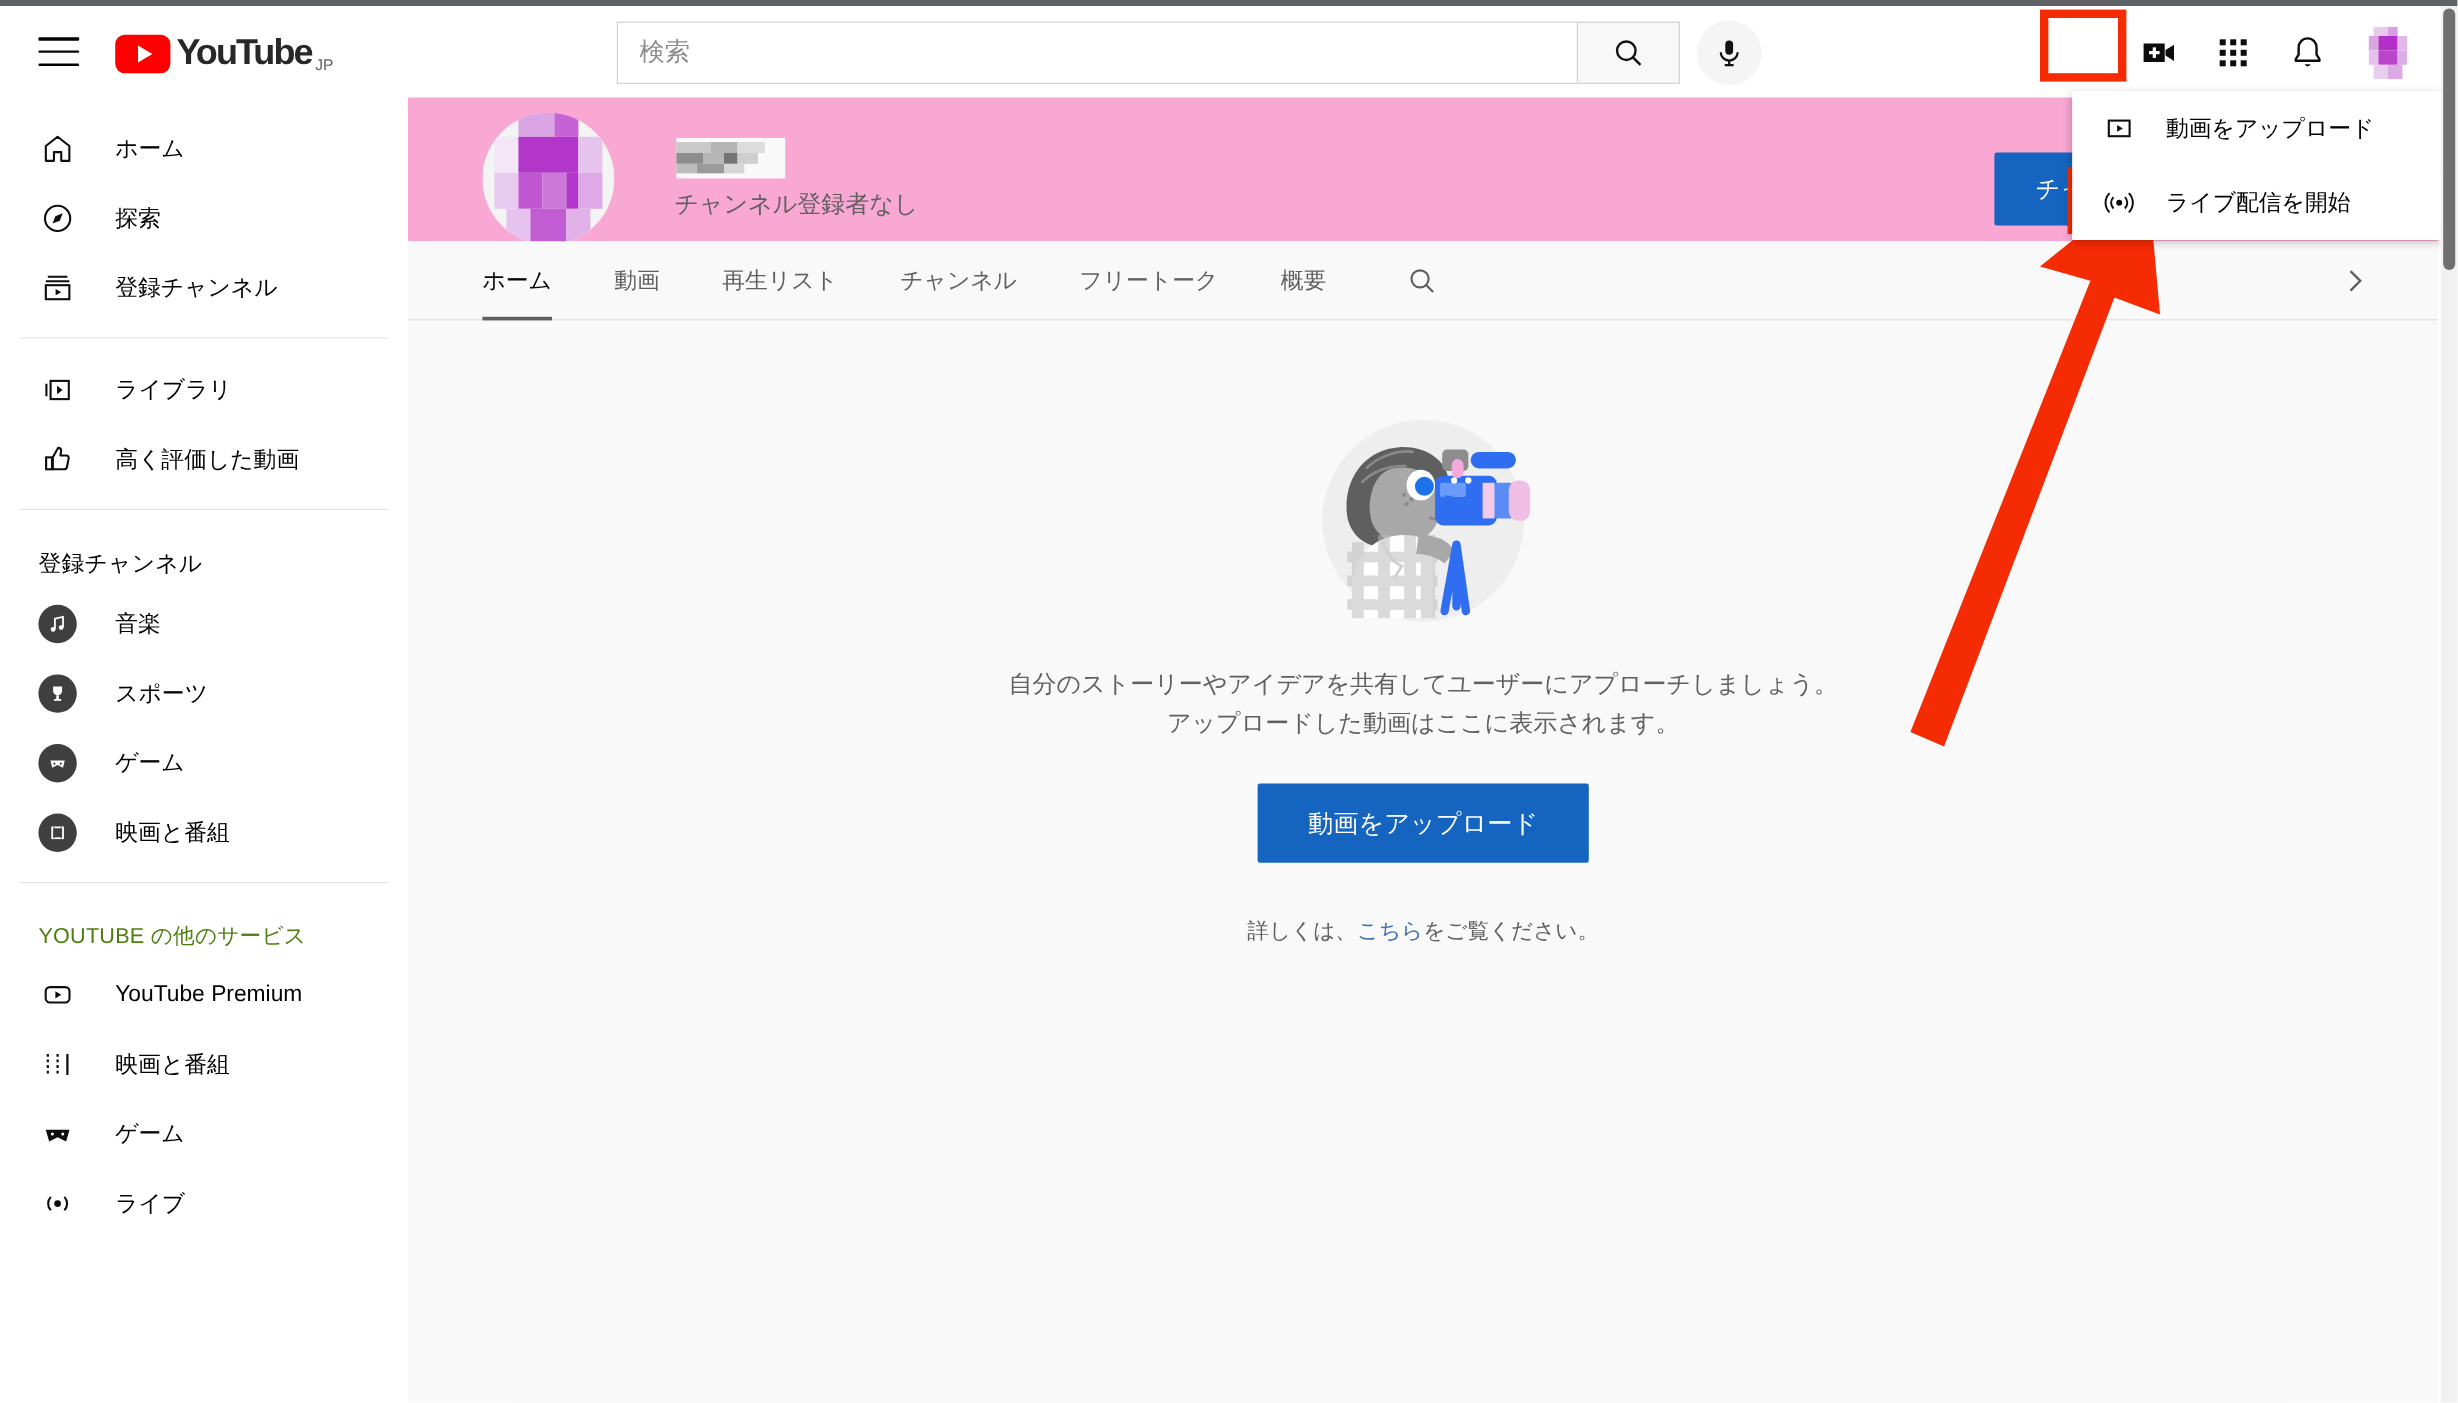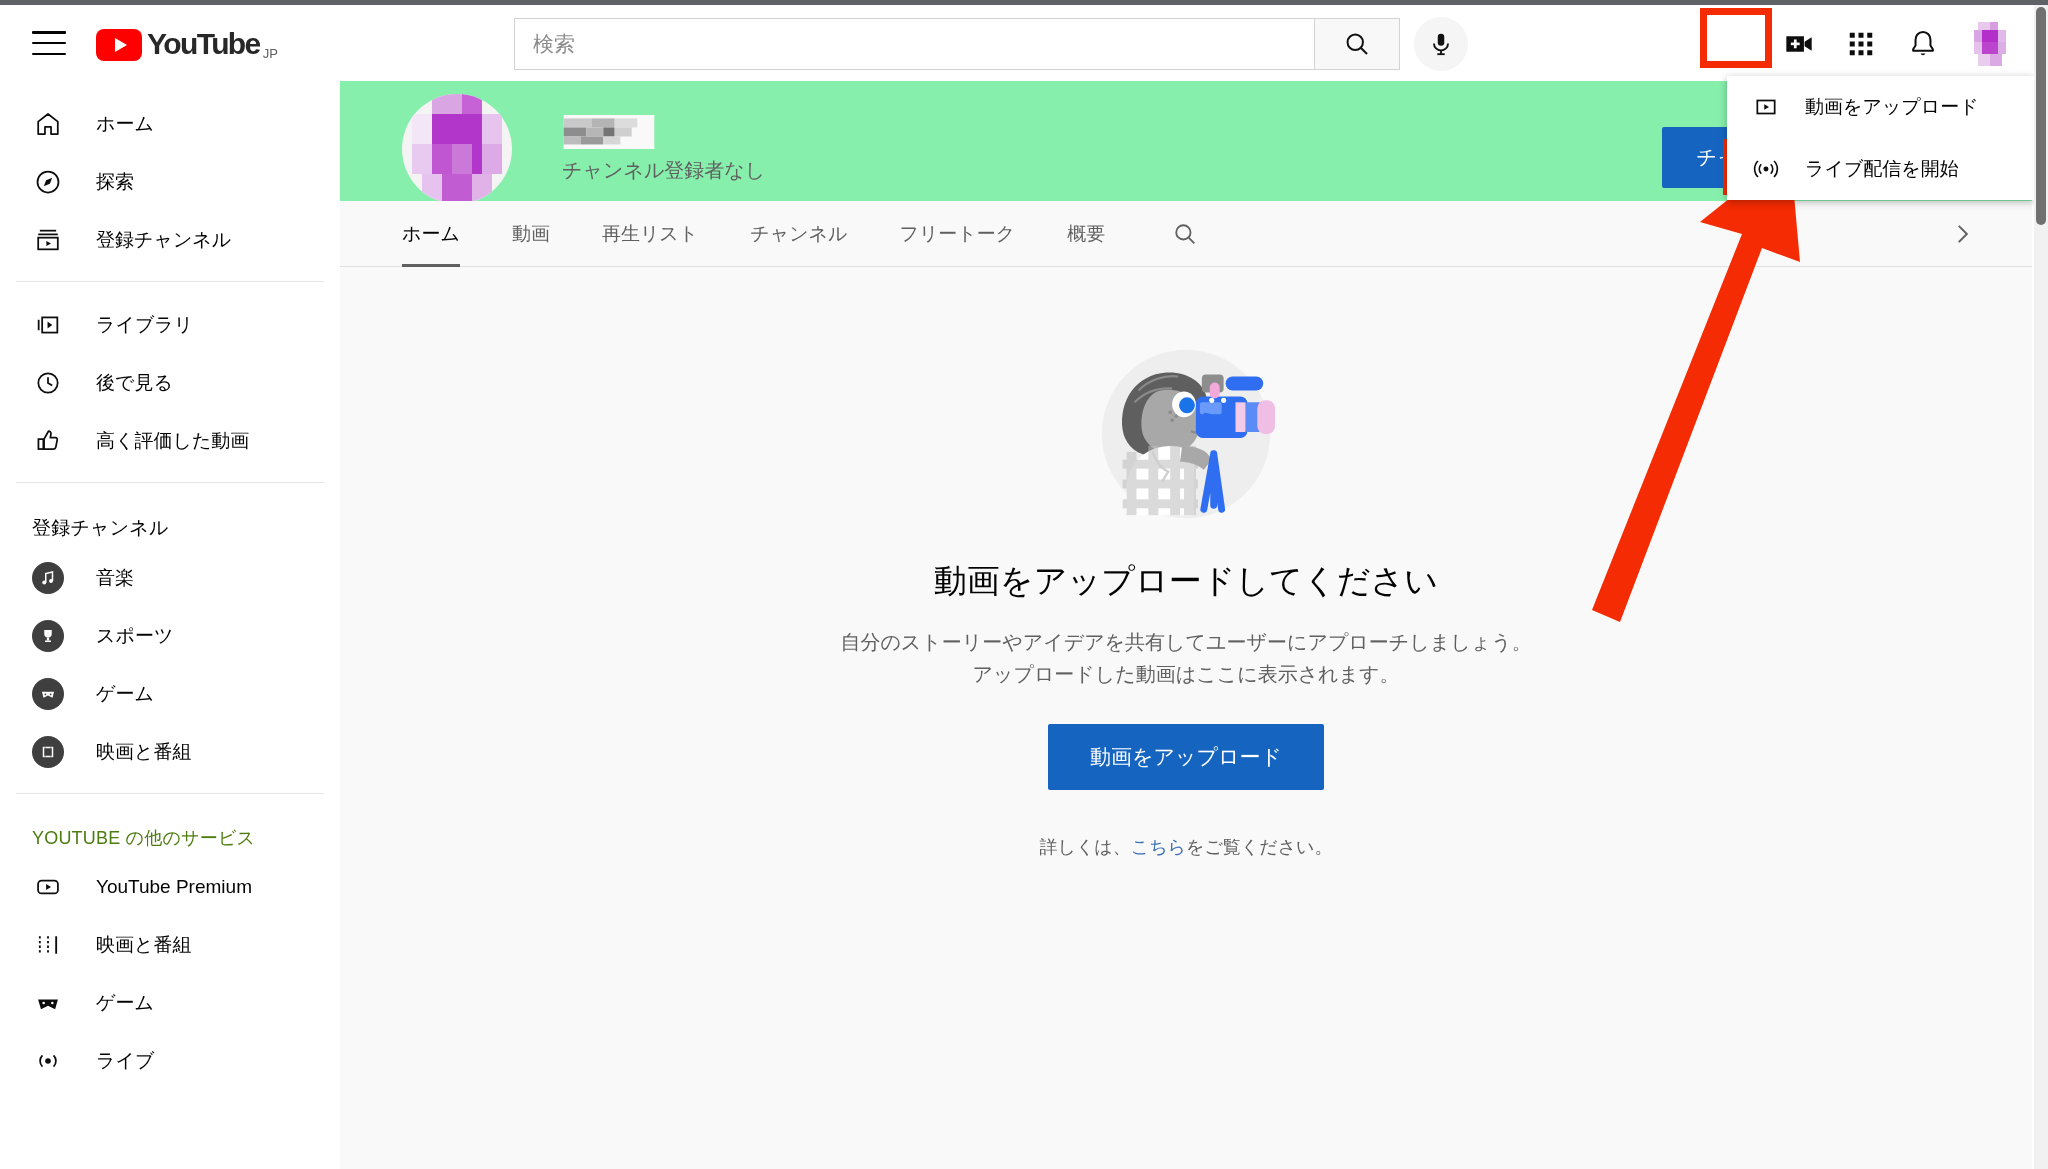--- a/index.html
+++ b/index.html
@@ -148,7 +148,7 @@
     background: #f9f9f9; overflow: hidden;
   }
   .channel-header {
-    background: #86efac; padding: 0; position: relative;
+    background: #f9a8d4; padding: 0; position: relative;
   }
   .ch-row {
     display: flex; align-items: center; height: 120px; padding: 16px 0 0 62px;

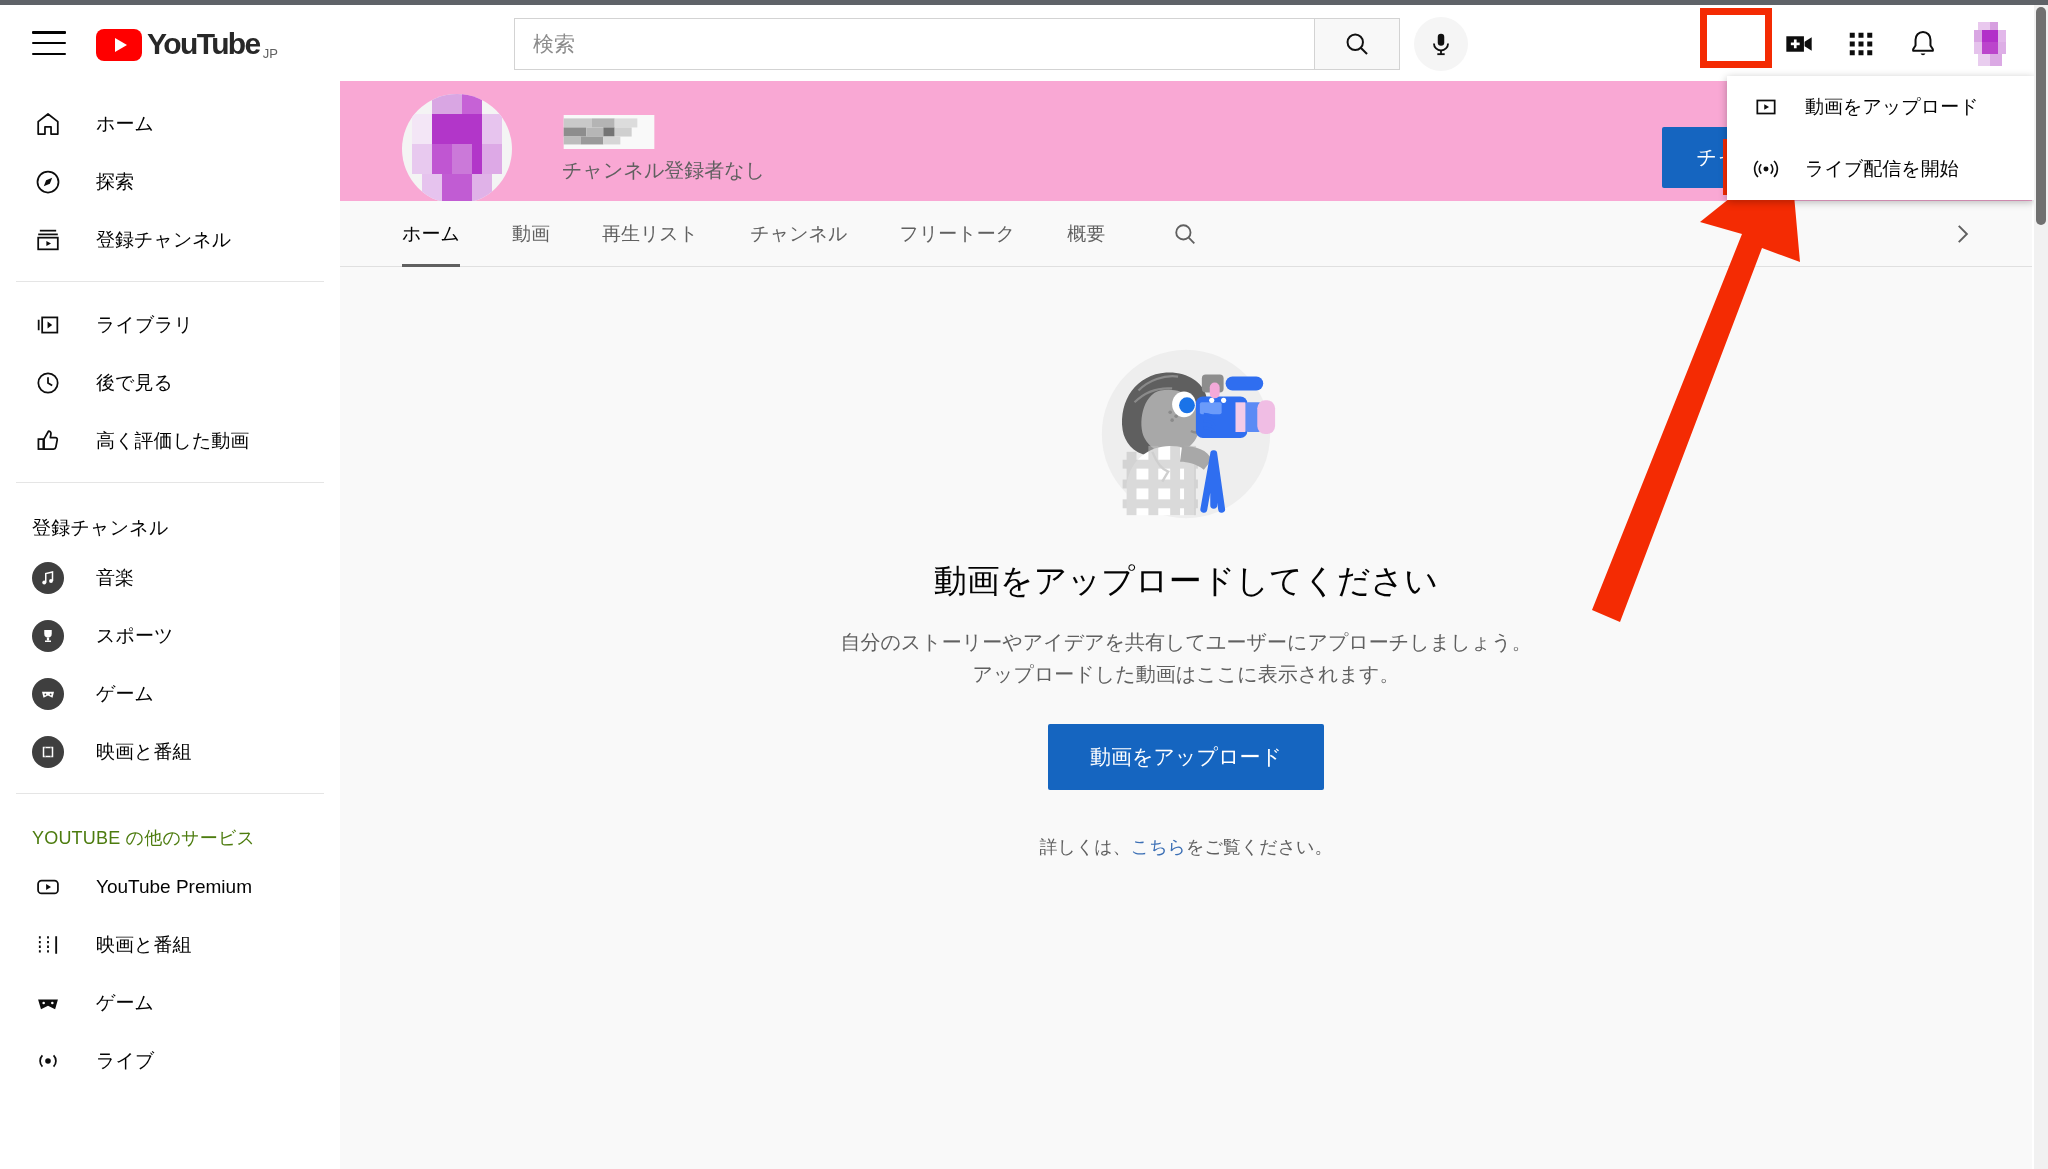--- a/index.html
+++ b/index.html
@@ -406,15 +406,6 @@
           </svg>
         </span>
         <span class="sb-label">ライブラリ</span>
-      </div>
-      <div class="sb-item">
-        <span class="sb-ico">
-          <svg width="28" height="28" viewBox="0 0 24 24">
-            <circle cx="12" cy="12" r="8.3" fill="none" stroke="#0d0d0d" stroke-width="1.5"></circle>
-            <polyline points="12,7 12,12 15.6,14.2" fill="none" stroke="#0d0d0d" stroke-width="1.5"></polyline>
-          </svg>
-        </span>
-        <span class="sb-label">後で見る</span>
       </div>
       <div class="sb-item">
         <span class="sb-ico">

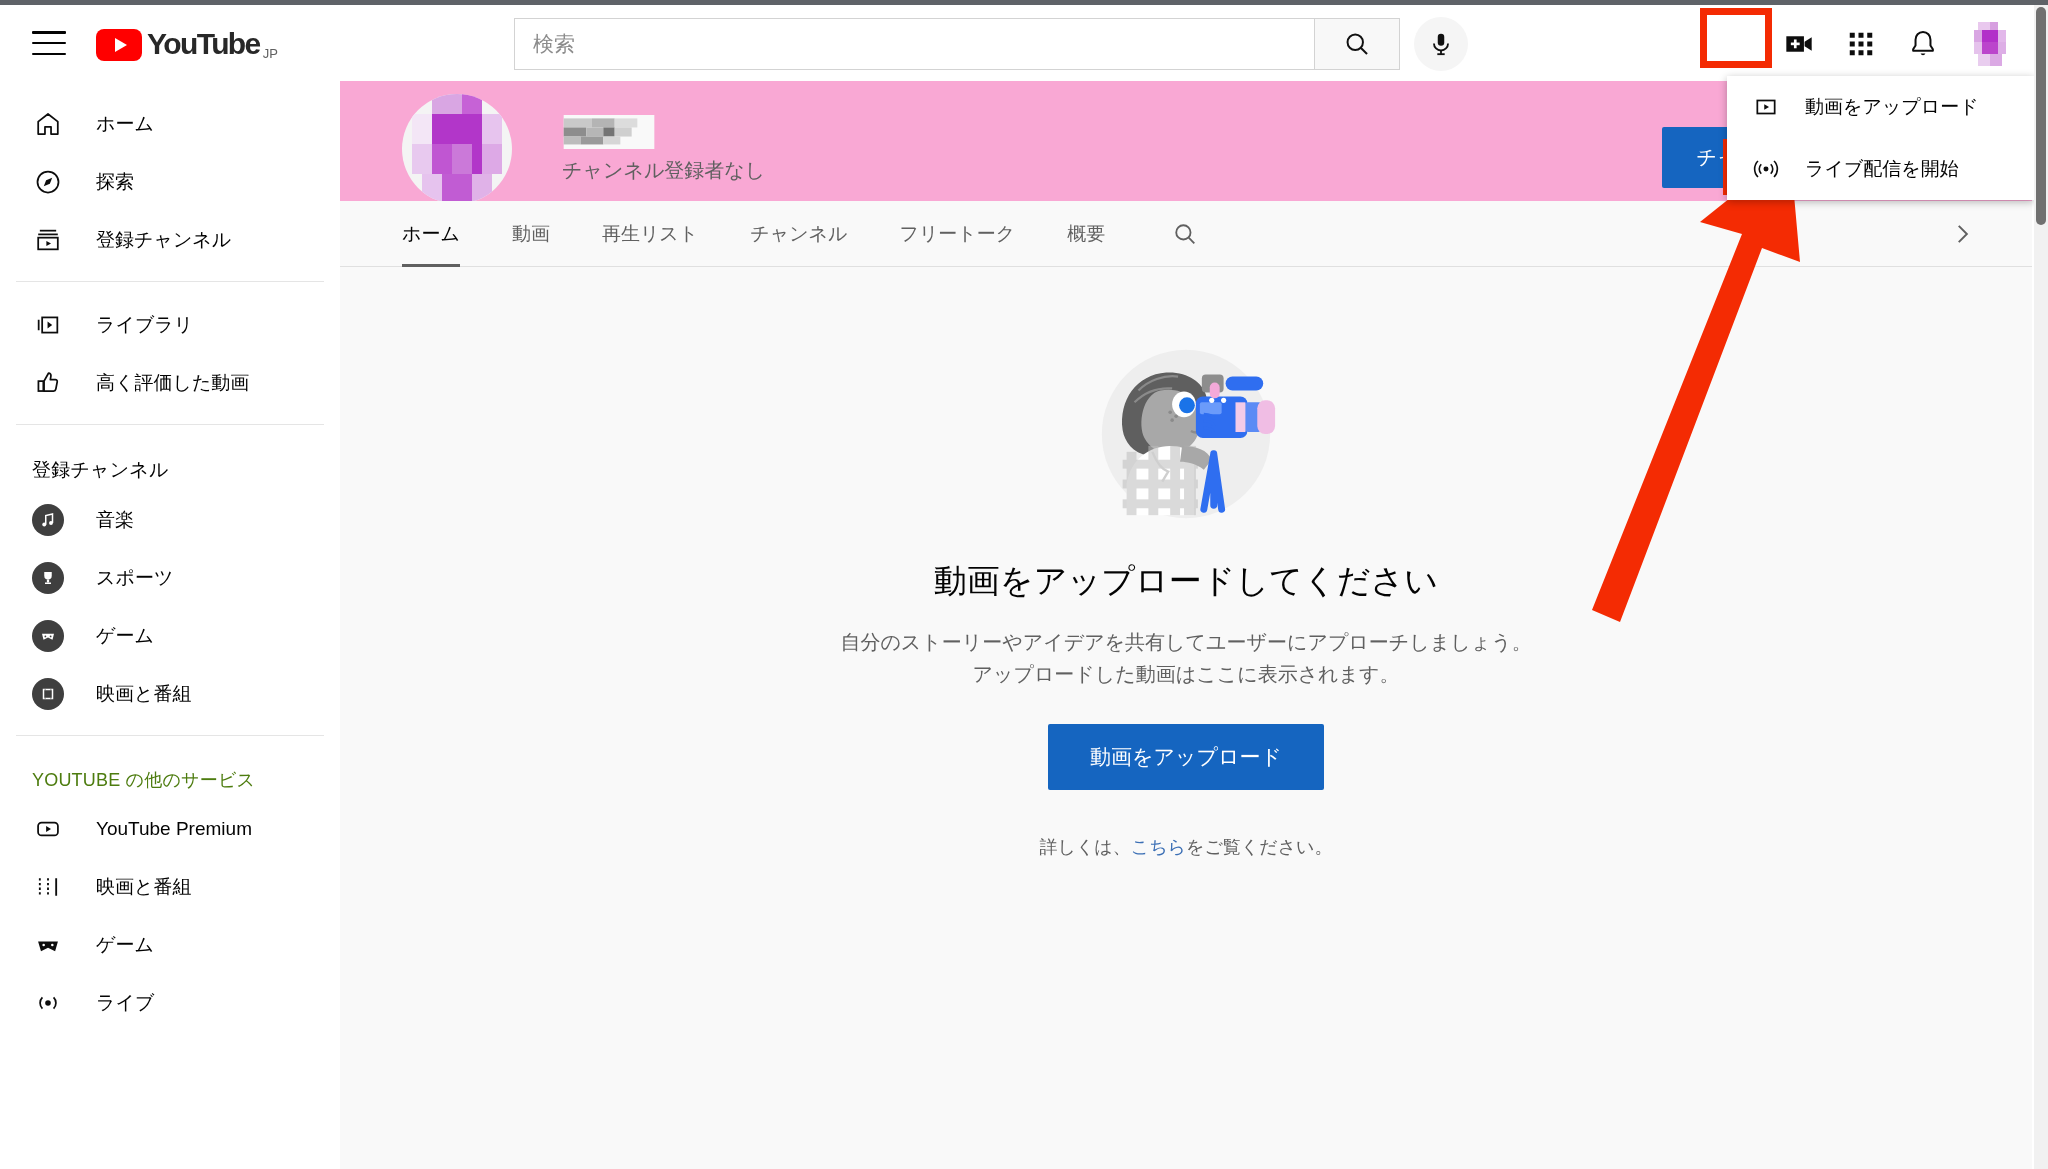--- a/index.html
+++ b/index.html
@@ -635,7 +635,6 @@
         <path d="M118 80c6 0 10 2 10 5M118 87c6 0 10 2 10 5M118 94c6 0 10 2 10 5" fill="none" stroke="#2f6ef0" stroke-width="3"></path>
       </svg>
 
-      <div class="es-title">動画をアップロードしてください</div>
       <div class="es-sub">
         <div>自分のストーリーやアイデアを共有してユーザーにアプローチしましょう。</div>
         <div>アップロードした動画はここに表示されます。</div>

